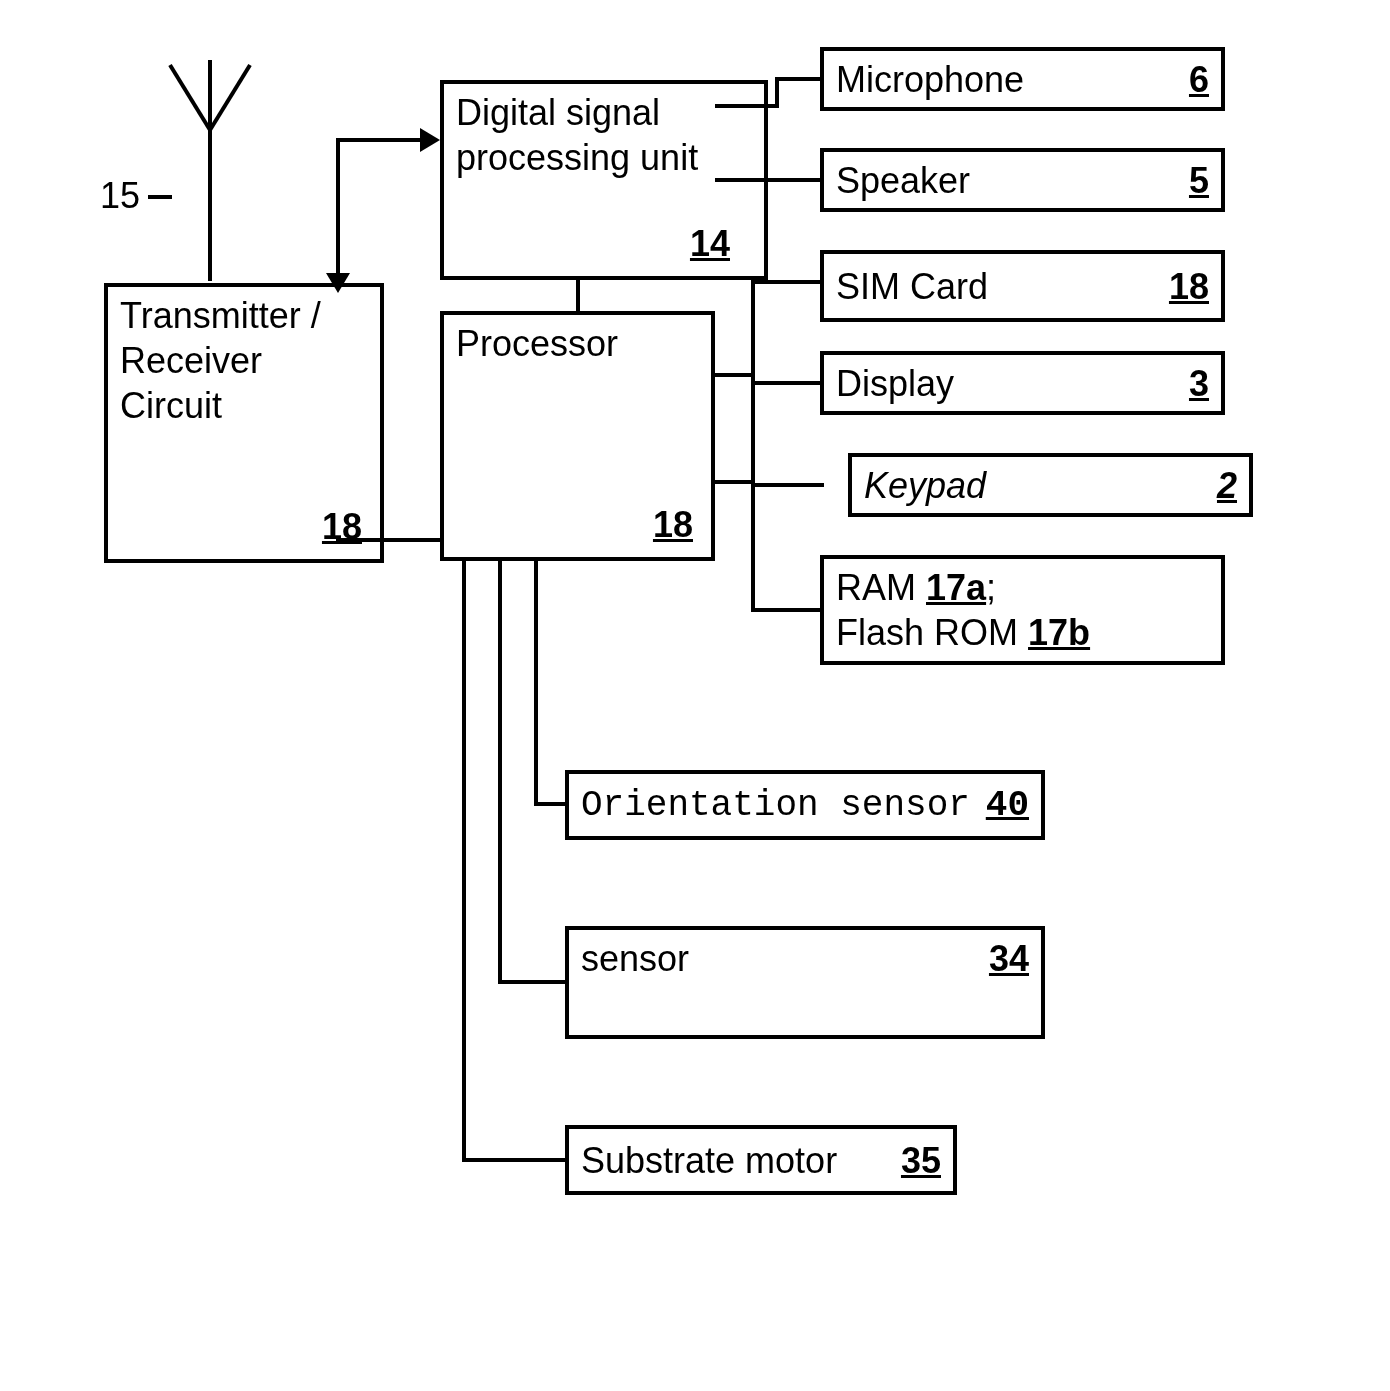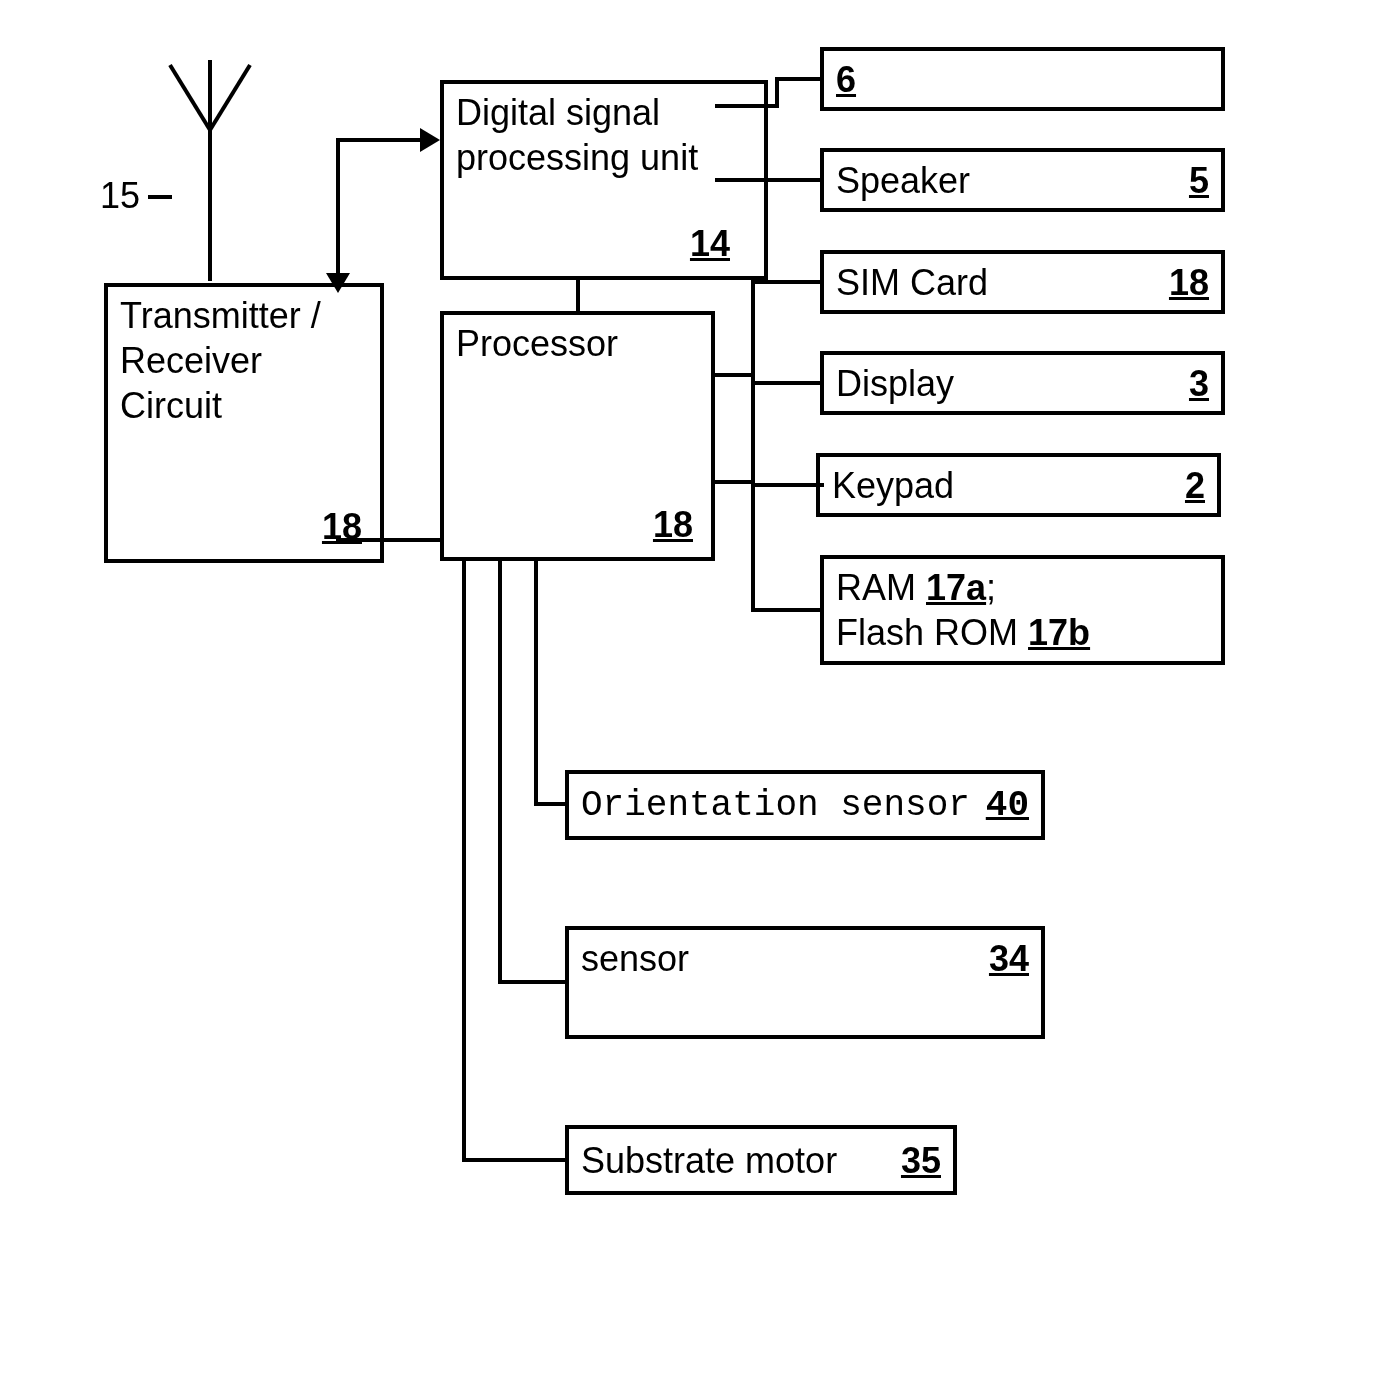--- a/index.html
+++ b/index.html
@@ -84,6 +84,7 @@
   </div>
 
   <div class="box" style="left:820px; top:47px; width:405px; height:64px; display:flex; align-items:center;">
+    <span style="flex:1;">Microphone</span>
     <span class="ref">6</span>
   </div>
 

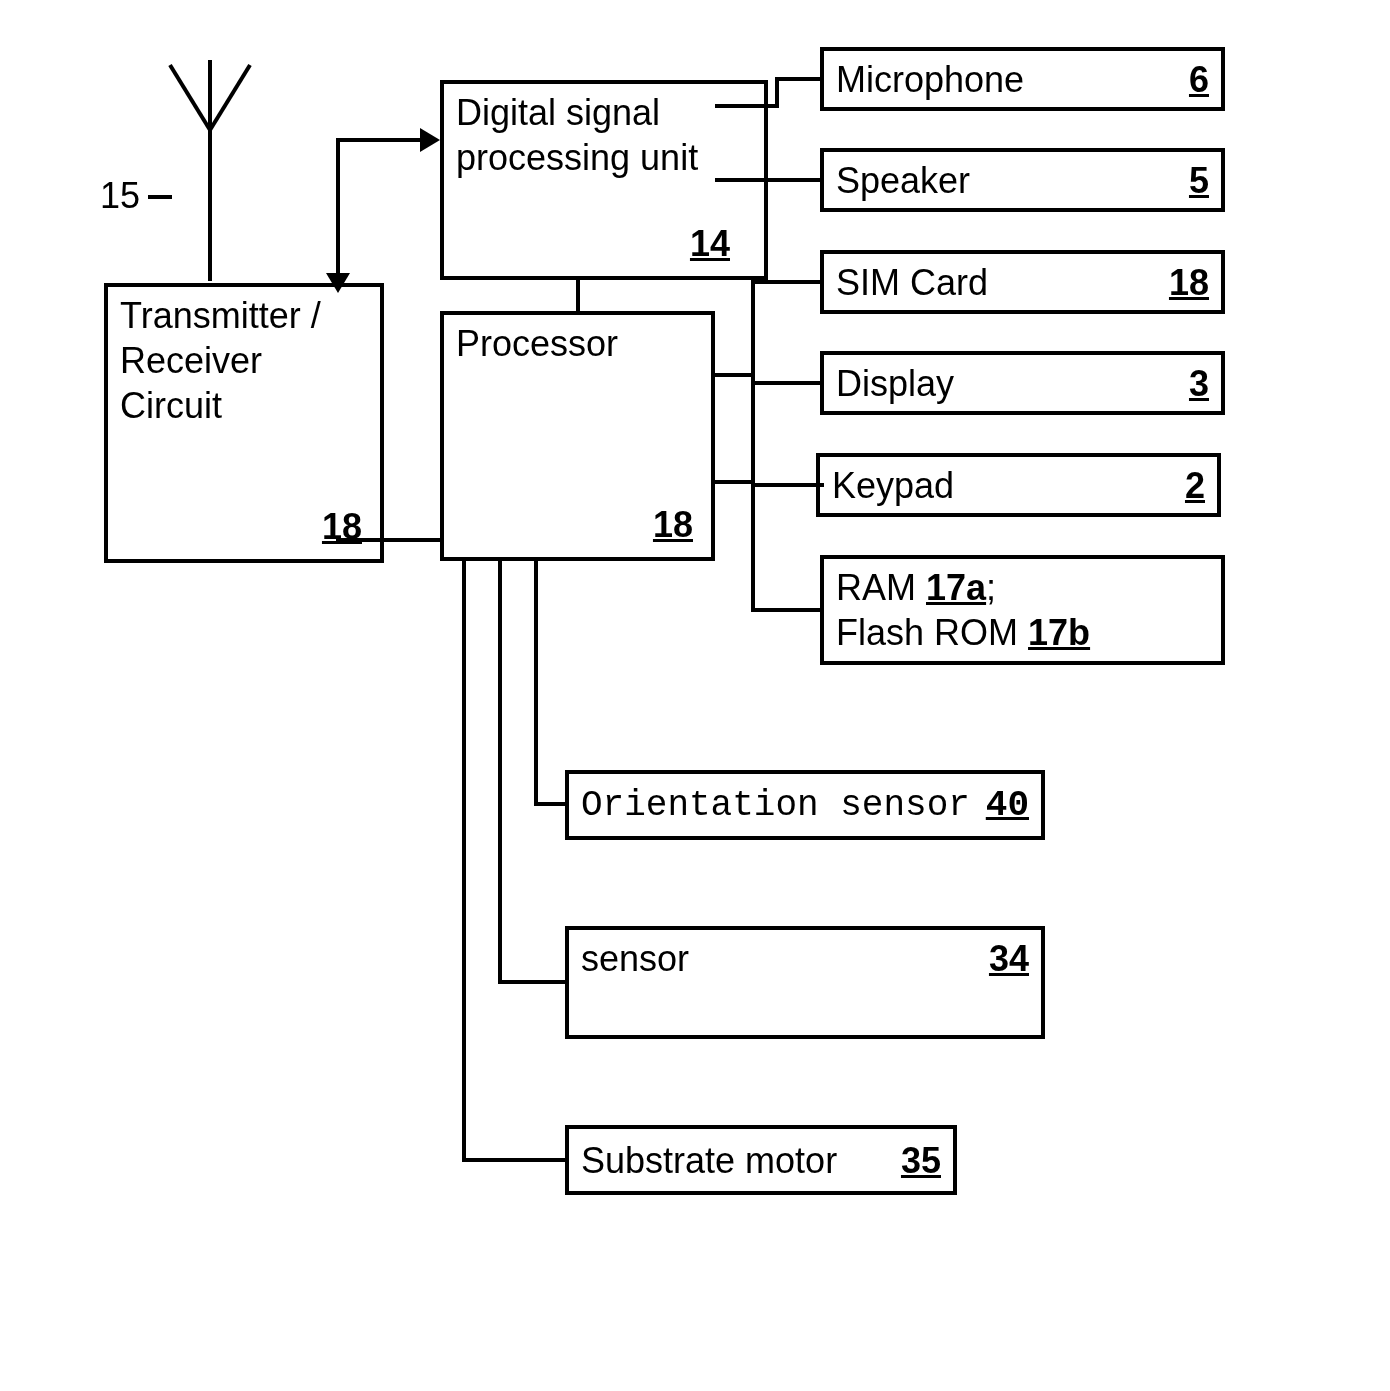--- a/index.html
+++ b/index.html
@@ -93,7 +93,7 @@
     <span class="ref">5</span>
   </div>
 
-  <div class="box" style="left:820px; top:250px; width:405px; height:64px; display:flex; align-items:center;">
+  <div class="box" style="left:820px; top:250px; width:405px; height:72px; display:flex; align-items:center;">
     <span style="flex:1;">SIM Card</span>
     <span class="ref">18</span>
   </div>

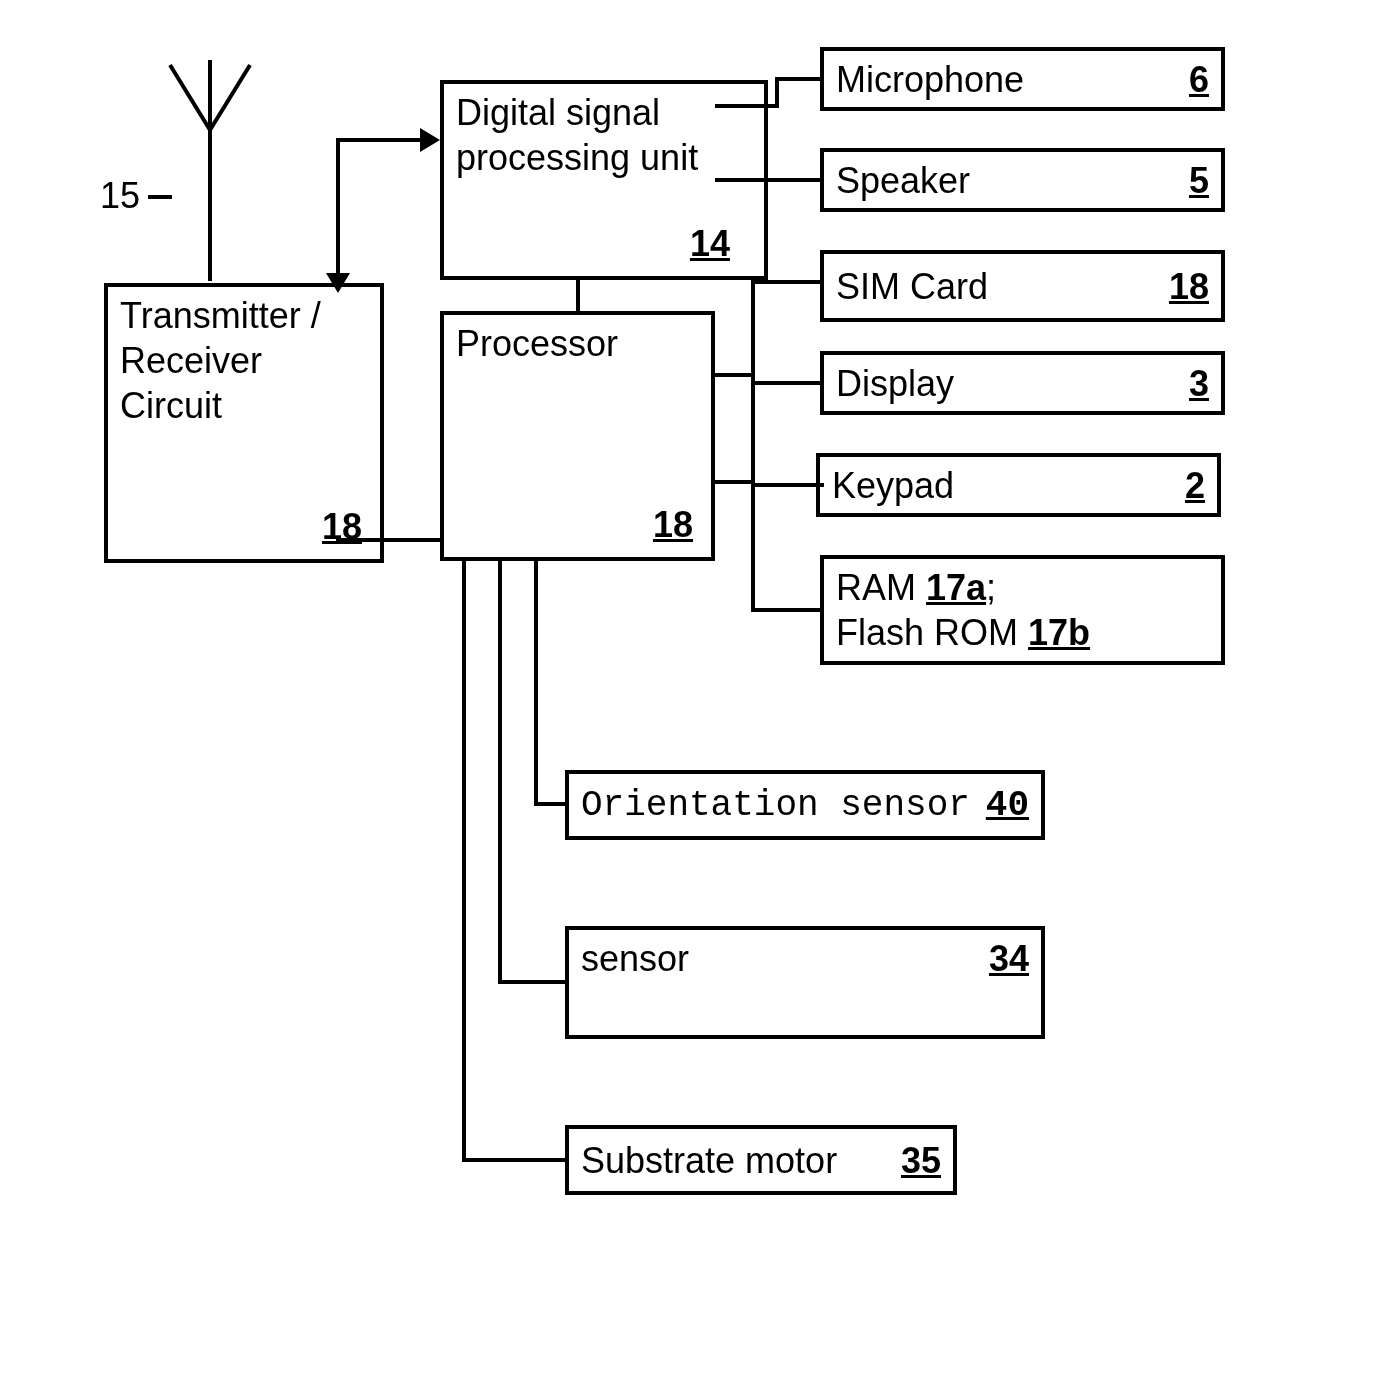--- a/index.html
+++ b/index.html
@@ -103,7 +103,7 @@
     <span class="ref">3</span>
   </div>
 
-  <div class="box" style="left:816px; top:453px; width:405px; height:64px; display:flex; align-items:center;">
+  <div class="box" style="left:848px; top:453px; width:405px; height:64px; display:flex; align-items:center;font-style:italic;">
     <span style="flex:1;">Keypad</span>
     <span class="ref">2</span>
   </div>

